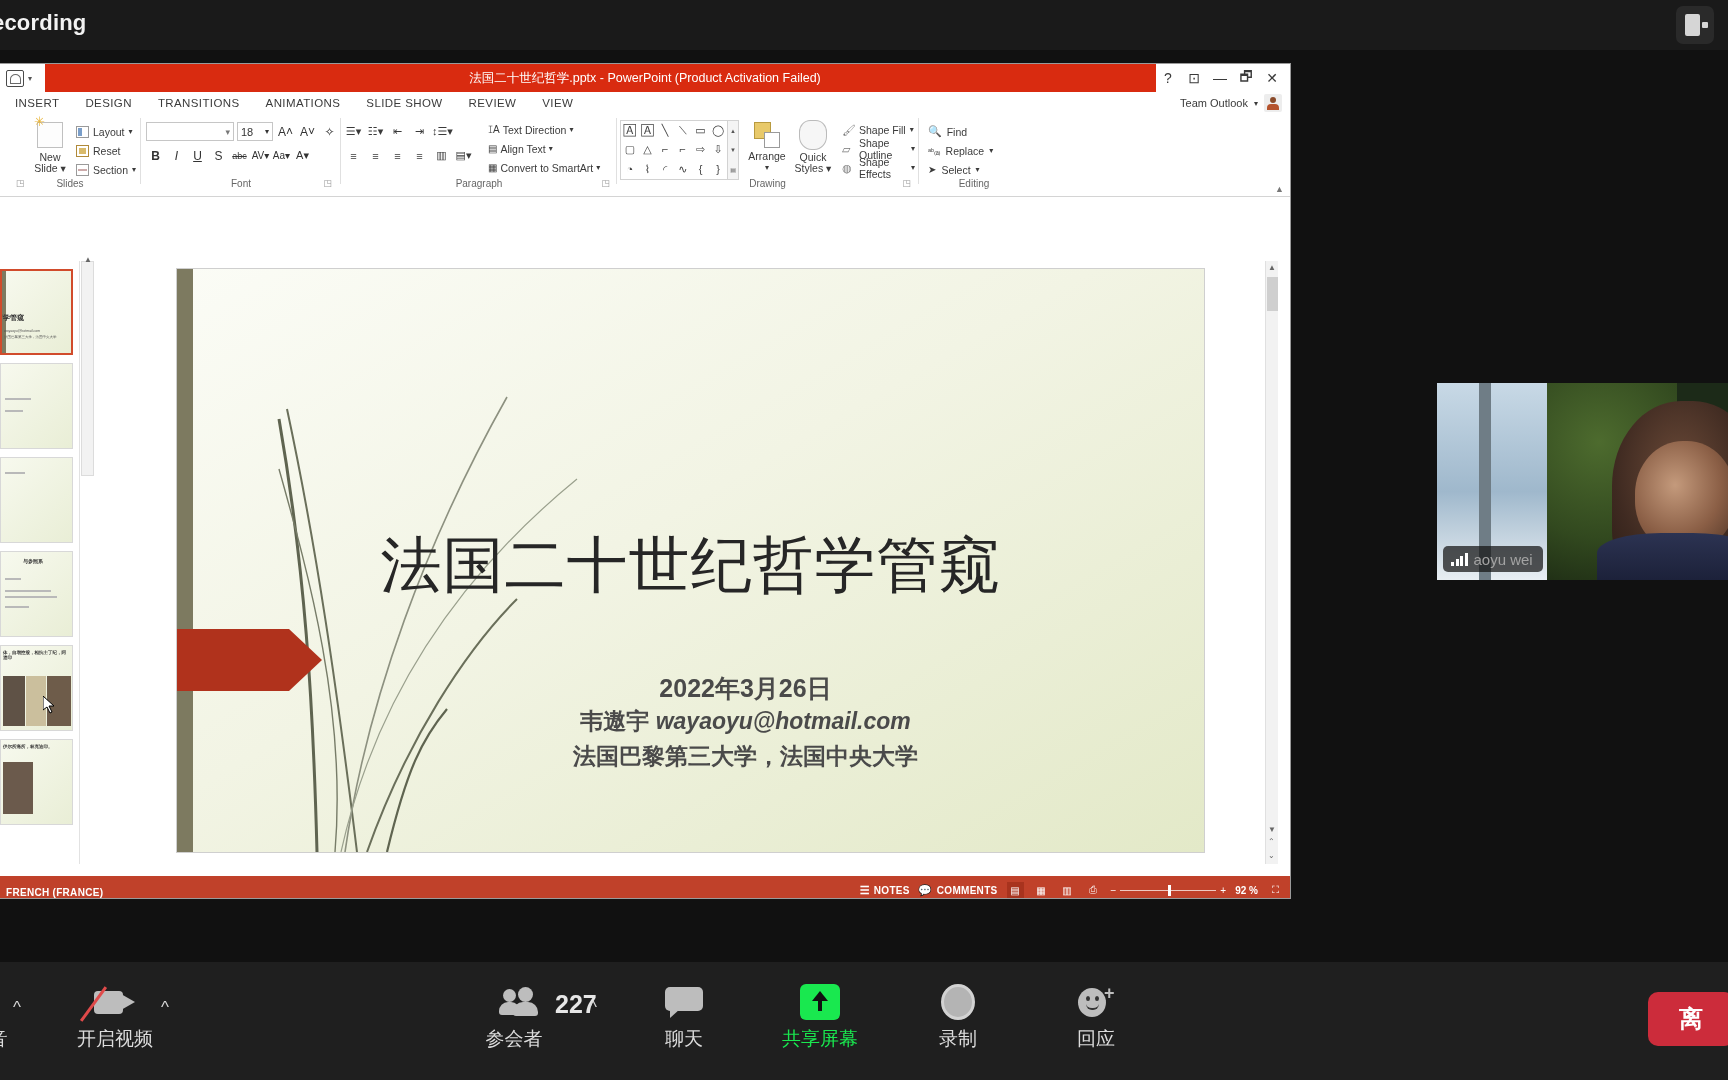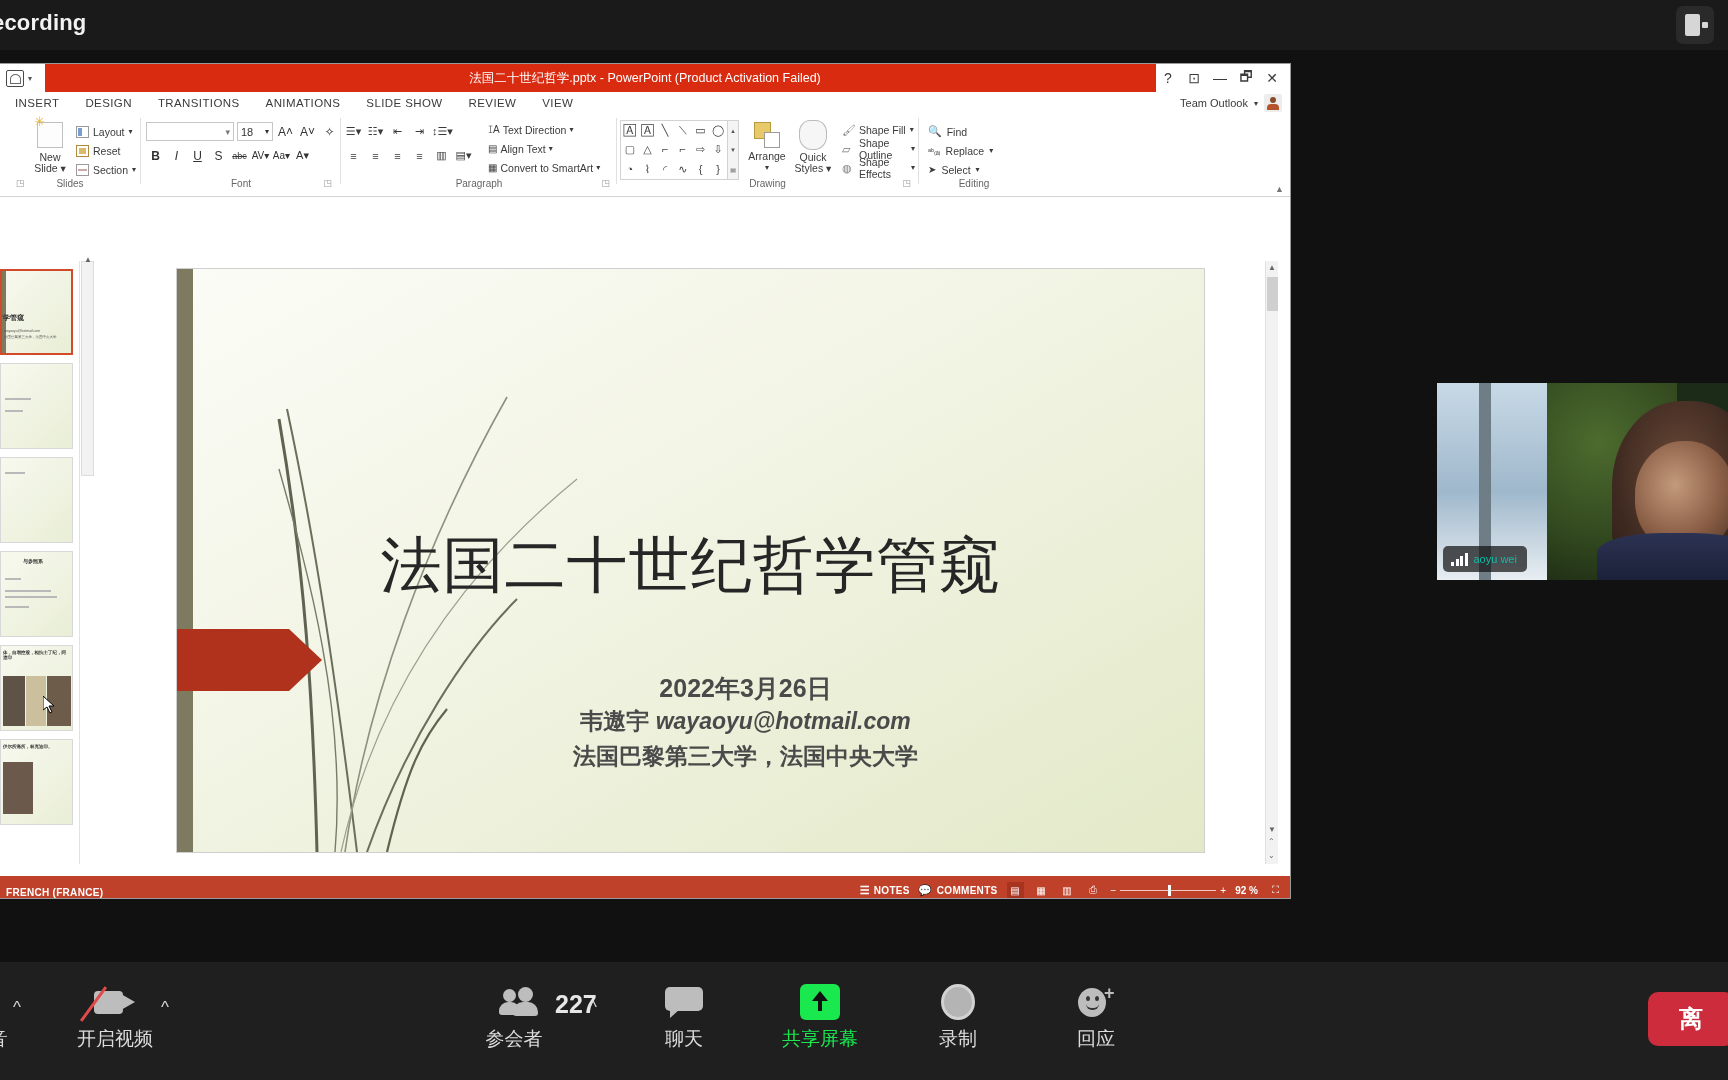--- a/index.html
+++ b/index.html
@@ -309,7 +309,7 @@
     background: rgba(20,20,20,.72); border-radius: 5px;
     display: flex; align-items: center; gap: 6px; padding: 0 10px 0 8px;
   }
-  .vt-badge .nm { color: #14b8a6; font-size: 11px; }
+  .vt-badge .nm { color: #a3a3a3; font-size: 15px; }
   .bars { display: flex; align-items: flex-end; gap: 1.5px; height: 13px; }
   .bars i { display: block; width: 3px; background: #fff; }
 

